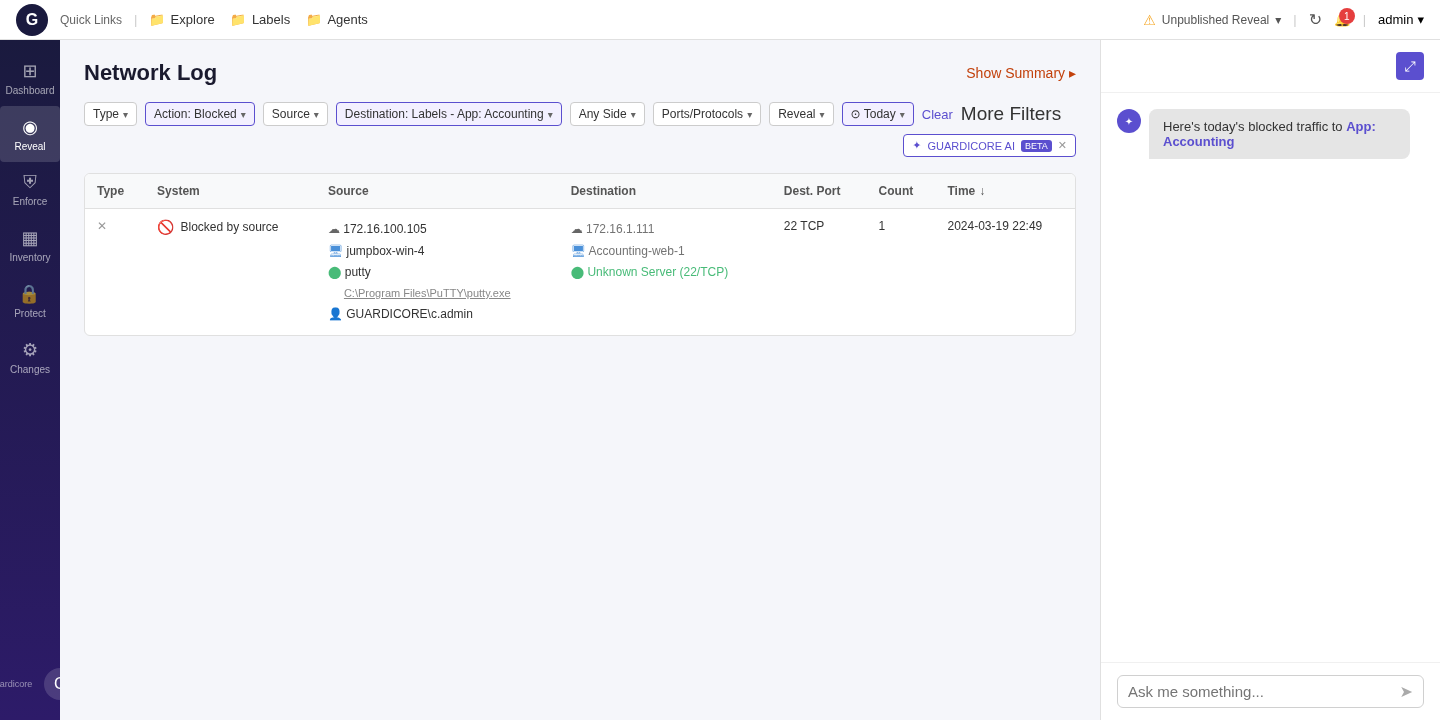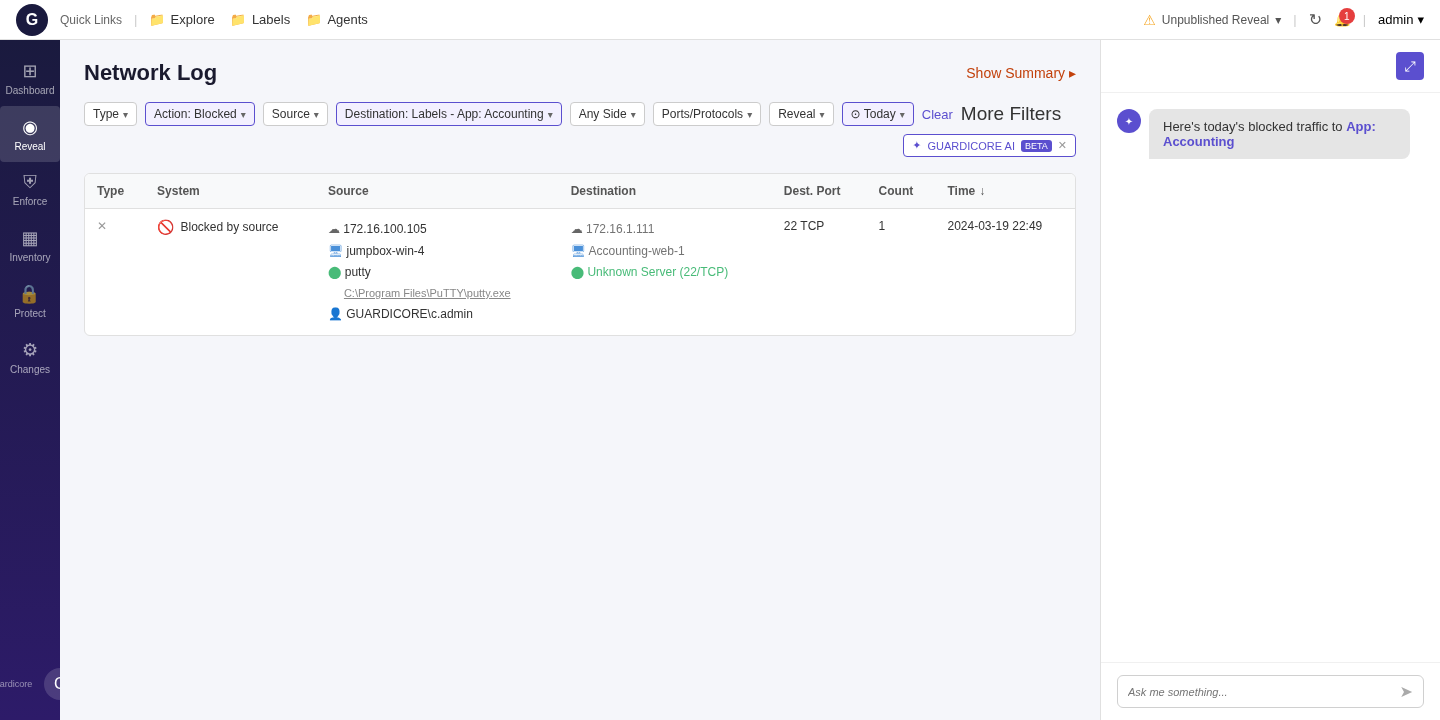--- a/index.html
+++ b/index.html
@@ -247,9 +247,8 @@
       border: 1px solid #d0d0d0; border-radius: 6px; padding: 6px 10px;
     }
     .ai-input {
-      flex: 1; border: none; outline: none; font-size: 11px; color: #555;
+      flex: 1; border: none; outline: none; font-size: 15px; color: #555;
       background: none;
-      font-style: italic;
     }
     .ai-send-btn {
       background: none; border: none; cursor: pointer; color: #aaa; font-size: 16px;

